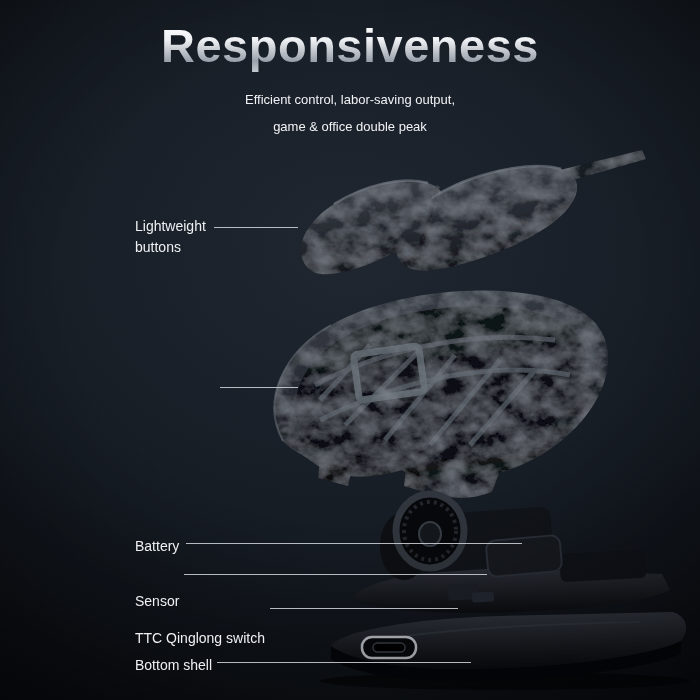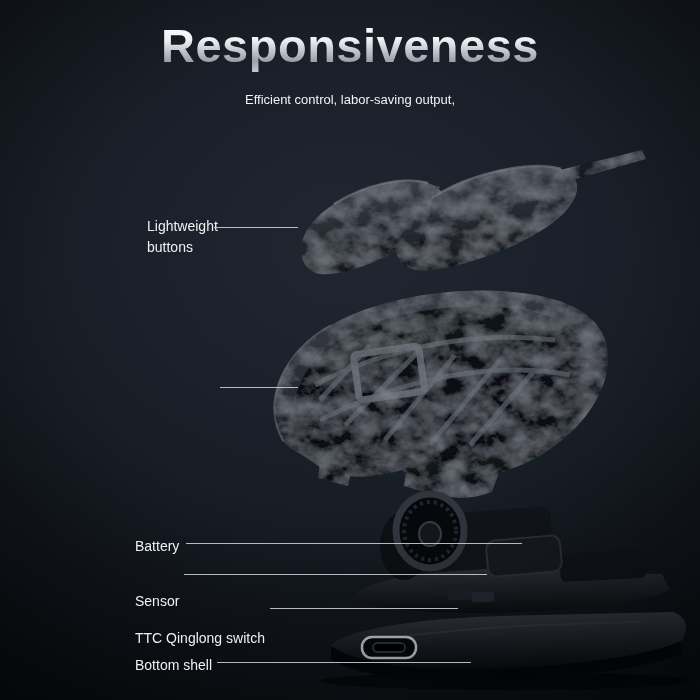--- a/index.html
+++ b/index.html
@@ -129,6 +129,7 @@
   <div class="title">Responsiveness</div>
   <div class="subtitle">
     <div>Efficient control, labor-saving output,</div>
+    <div>game &amp; office double peak</div>
   </div>
 
   <div class="callout-label" style="left:135px;top:216px;width:90px;margin-left:12px;">Lightweight buttons</div>

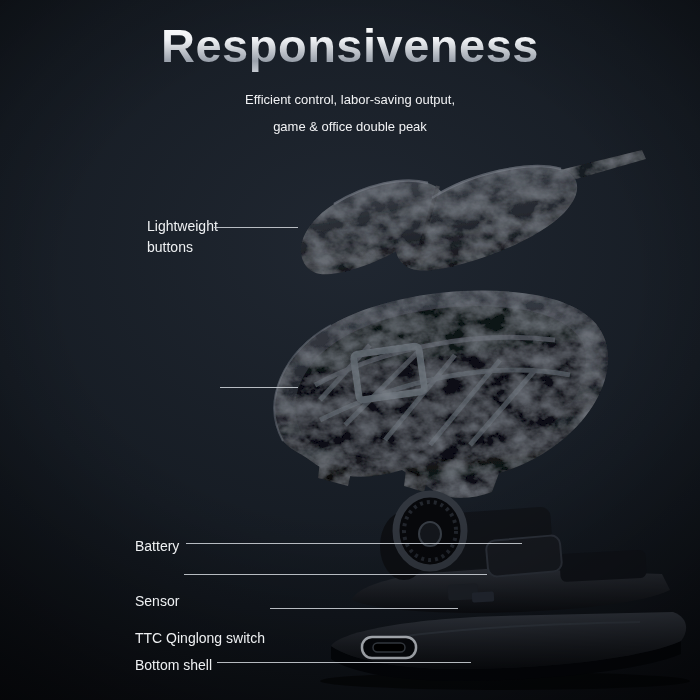--- a/index.html
+++ b/index.html
@@ -132,7 +132,7 @@
     <div>game &amp; office double peak</div>
   </div>
 
-  <div class="callout-label" style="left:135px;top:216px;width:90px;margin-left:12px;">Lightweight buttons</div>
+  <div class="callout-label" style="left:135px;top:216px;width:90px;">Lightweight buttons</div>
   <div class="leader" style="left:214px;top:227px;width:84px;"></div>
 
   <div class="leader" style="left:220px;top:387px;width:78px;"></div>

